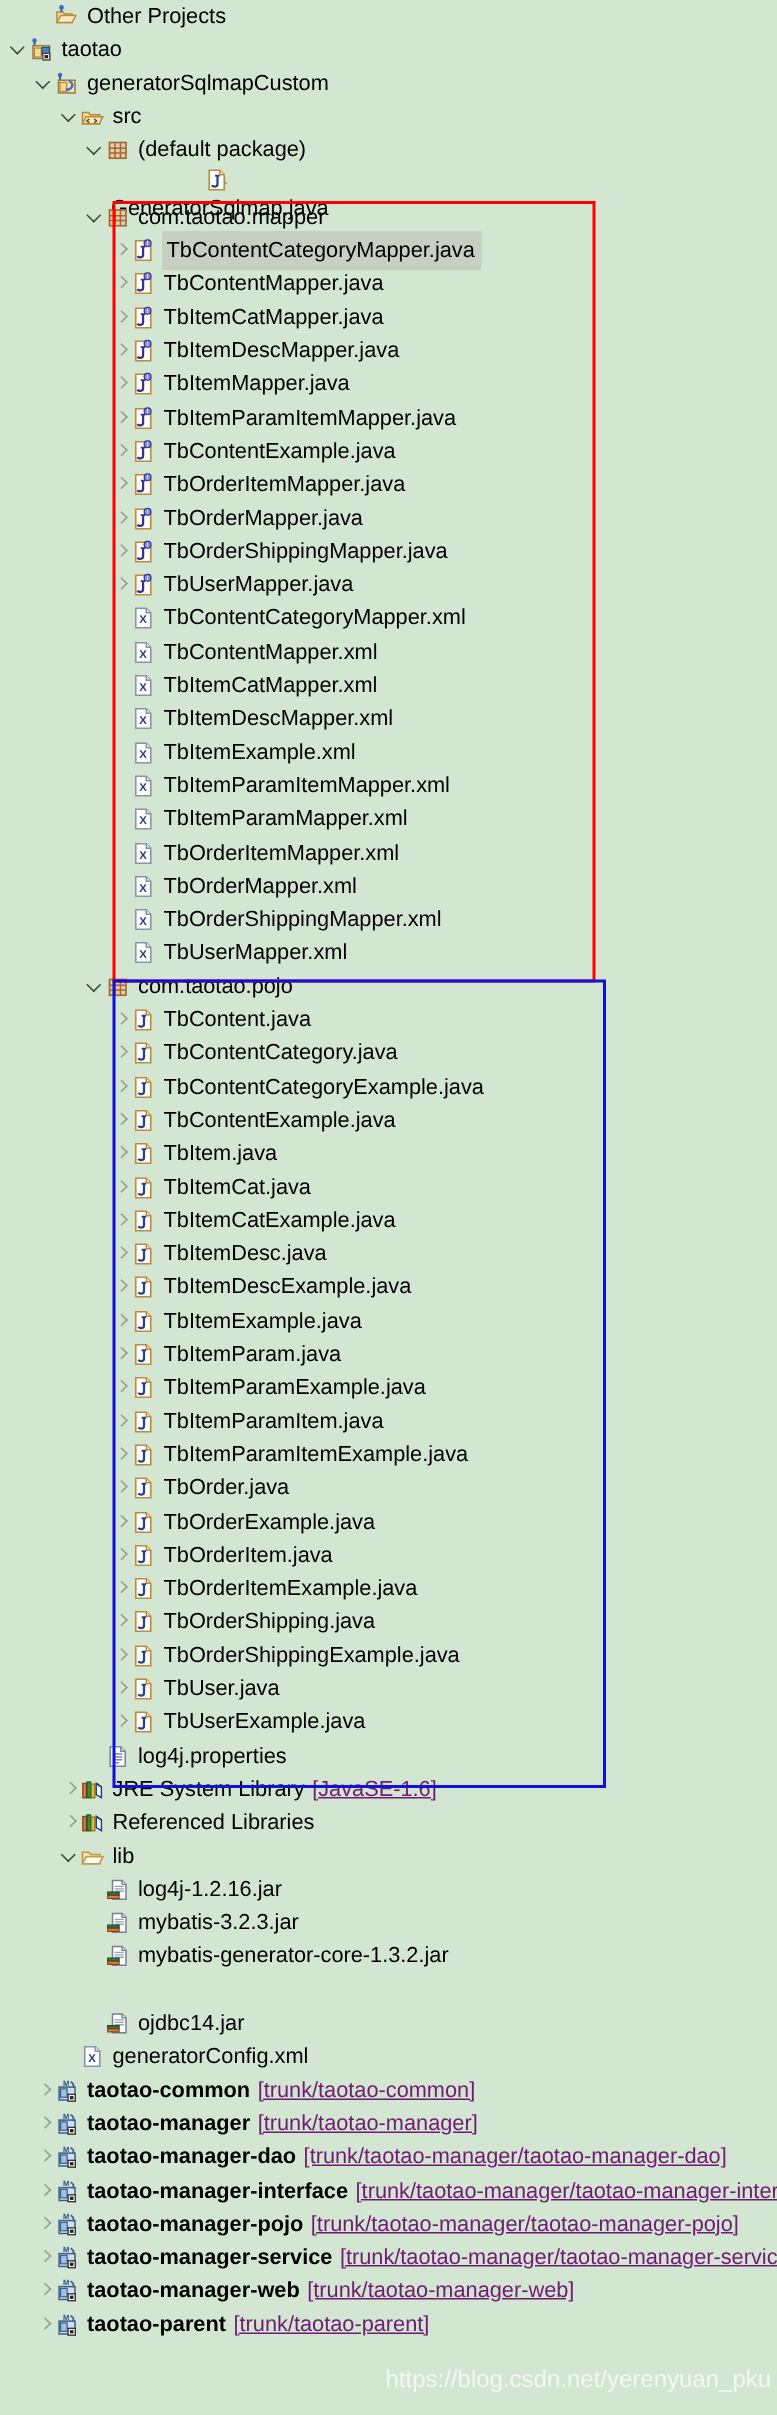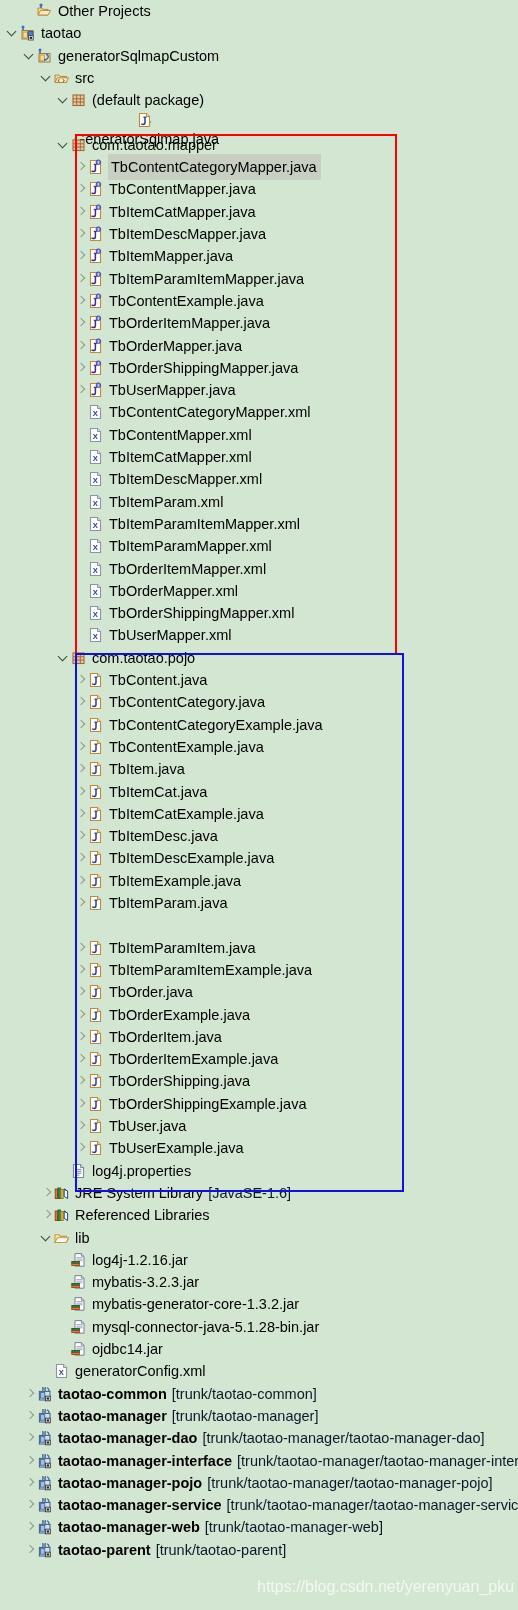--- a/index.html
+++ b/index.html
@@ -392,7 +392,7 @@
           <text x="8.3" y="11.6" font-size="7.6" font-weight="bold" font-family="Liberation Sans, sans-serif" fill="#2b3f86" text-anchor="middle">X</text>
         </svg>
       </span>
-      <span class="label">TbItemParam.xml</span>
+      <span class="label">TbItemExample.xml</span>
     </div>
     <div class="row" style="top: 512.9px; left: 74px;">
       <span class="twisty none"></span>

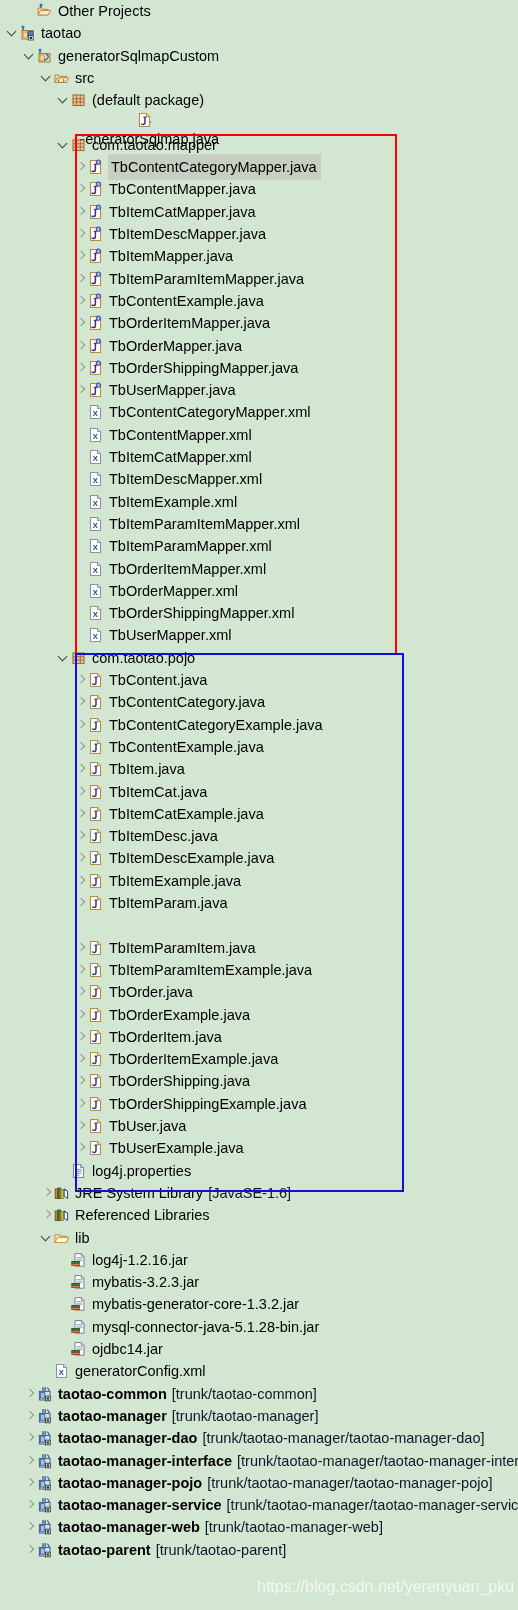--- a/index.html
+++ b/index.html
@@ -602,6 +602,18 @@
       </span>
       <span class="label">TbItemParam.java</span>
     </div>
+    <div class="row" style="top: 914.3px; left: 74px;">
+      <span class="twisty collapsed"></span>
+      <span class="icon">
+        <svg width="17" height="16" viewBox="0 0 17 16" xmlns="http://www.w3.org/2000/svg">
+          <path d="M3.5 1.5 L10.5 1.5 L13.5 4.5 L13.5 14.5 L3.5 14.5 Z" fill="#ffffff" stroke="#c08a3e" stroke-width="1.1"></path>
+          <path d="M10.5 1.5 L10.5 4.5 L13.5 4.5" fill="#f2d9a8" stroke="#c08a3e" stroke-width="1"></path>
+          <path d="M9 5.2 L9 10.6 q0 1.8 -2 1.8 q-1.2 0 -1.8 -.8" fill="none" stroke="#2b3f86" stroke-width="1.5"></path>
+          <path d="M7.4 5.2 L10.4 5.2" stroke="#2b3f86" stroke-width="1.3"></path>
+        </svg>
+      </span>
+      <span class="label">TbItemParamExample.java</span>
+    </div>
     <div class="row" style="top: 936.6px; left: 74px;">
       <span class="twisty collapsed"></span>
       <span class="icon">

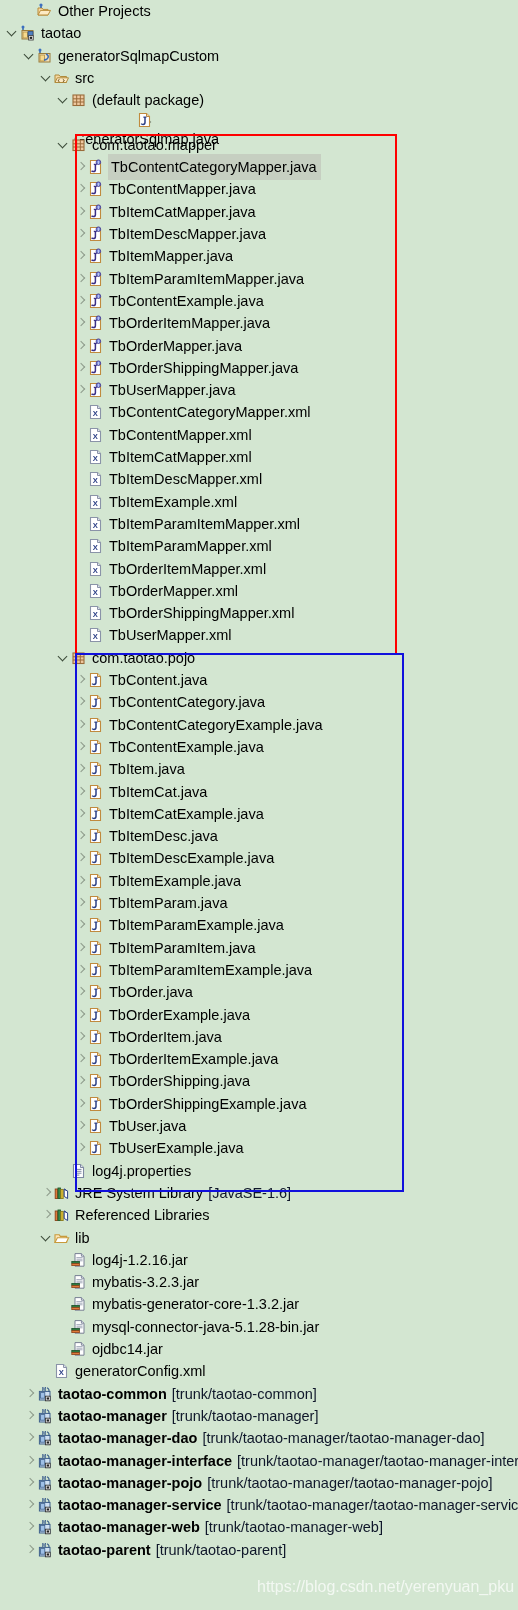--- a/index.html
+++ b/index.html
@@ -72,7 +72,7 @@
   .icon svg { display: block; }
   .label { display: inline-block; }
   .label.bold { font-weight: bold; }
-  .sub { color: #0f172a; margin-left: 5px; }
+  .sub { color: #701a75; margin-left: 5px; text-decoration: underline; }
   .row.selected .label {
     background: #c6cfc1;
     box-shadow: 0 0 0 1px #c6cfc1;

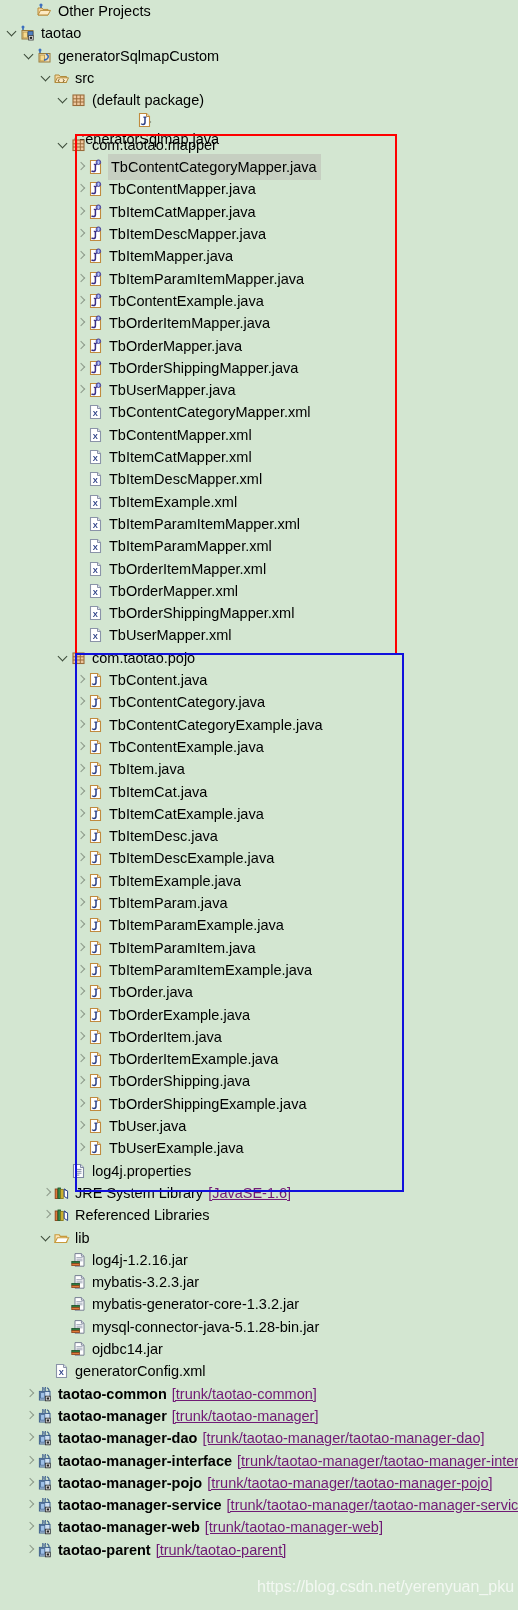--- a/index.html
+++ b/index.html
@@ -821,19 +821,6 @@
       </span>
       <span class="label">mybatis-generator-core-1.3.2.jar</span>
     </div>
-    <div class="row" style="top: 1315.7px; left: 57px;">
-      <span class="twisty none"></span>
-      <span class="icon">
-        <svg width="17" height="16" viewBox="0 0 17 16" xmlns="http://www.w3.org/2000/svg">
-          <path d="M5 1.6 L11.4 1.6 L14 4.2 L14 14.2 L5 14.2 Z" fill="#ffffff" stroke="#777f92" stroke-width="1"></path>
-          <path d="M11.4 1.6 L11.4 4.2 L14 4.2" fill="#dfe3ee" stroke="#777f92" stroke-width=".9"></path>
-          <path d="M6.4 5.6 H12.6 M6.4 7.2 H12.6 M6.4 8.8 H12.6" stroke="#9aa1b2" stroke-width=".9"></path>
-          <rect x="1.8" y="9.4" width="7.6" height="2" fill="#2f7a3e" stroke="#18502a" stroke-width=".8"></rect>
-          <rect x="1.8" y="11.6" width="7.6" height="2" fill="#e07a3a" stroke="#8a421a" stroke-width=".8"></rect>
-        </svg>
-      </span>
-      <span class="label">mysql-connector-java-5.1.28-bin.jar</span>
-    </div>
     <div class="row" style="top: 1338px; left: 57px;">
       <span class="twisty none"></span>
       <span class="icon">

